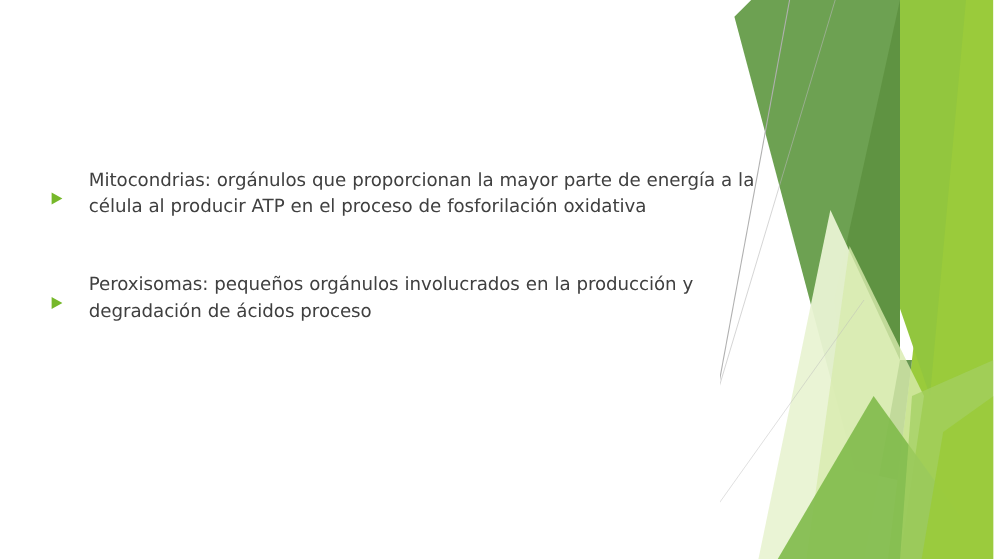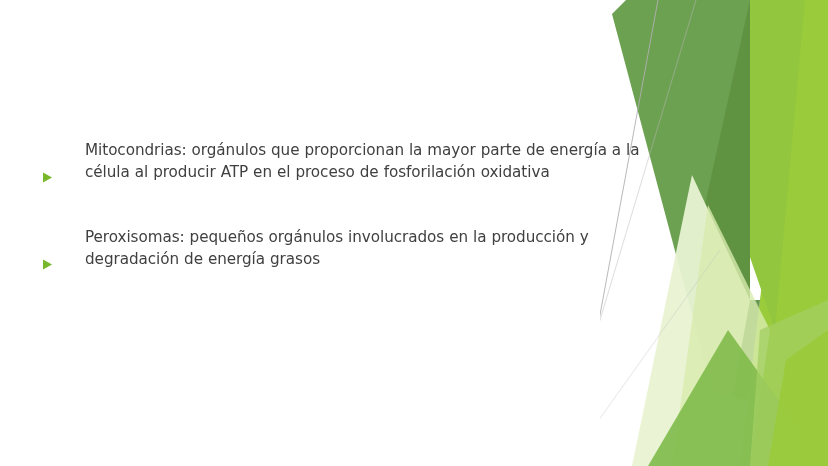--- a/index.html
+++ b/index.html
@@ -40,9 +40,8 @@
   }
   .bullet-row {
     display: flex;
-    align-items: flex-end;
+    align-items: center;
     margin-bottom: 44px;
-    gap: 11px;
   }
   .bullet-row:last-child {
     margin-bottom: 0;

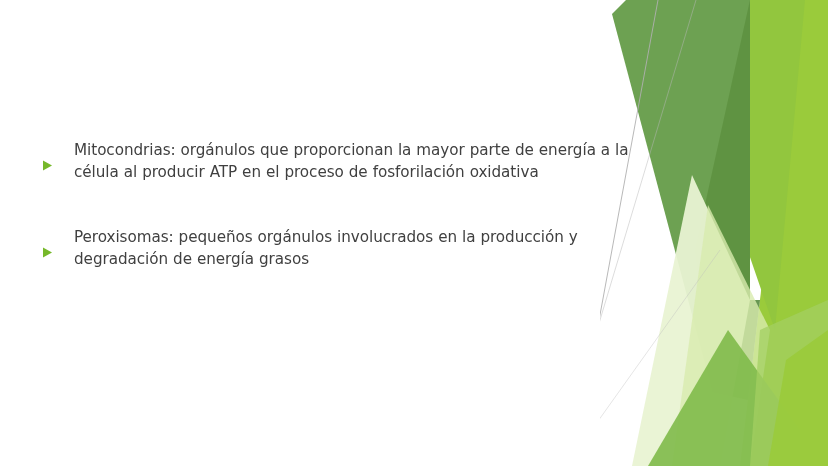--- a/index.html
+++ b/index.html
@@ -118,7 +118,7 @@
           <polygon points="1,0.5 10,5.5 1,10.5" fill="#76B82A"></polygon>
         </svg>
       </span>
-      <span class="bullet-text">Peroxisomas: pequeños orgánulos involucrados en la producción y degradación de energía grasos</span>
+      <span class="bullet-text">Peroxisomas: pequeños orgánulos involucrados en la producción y degradación de ácidos proceso</span>
     </div>
 
   </div>

